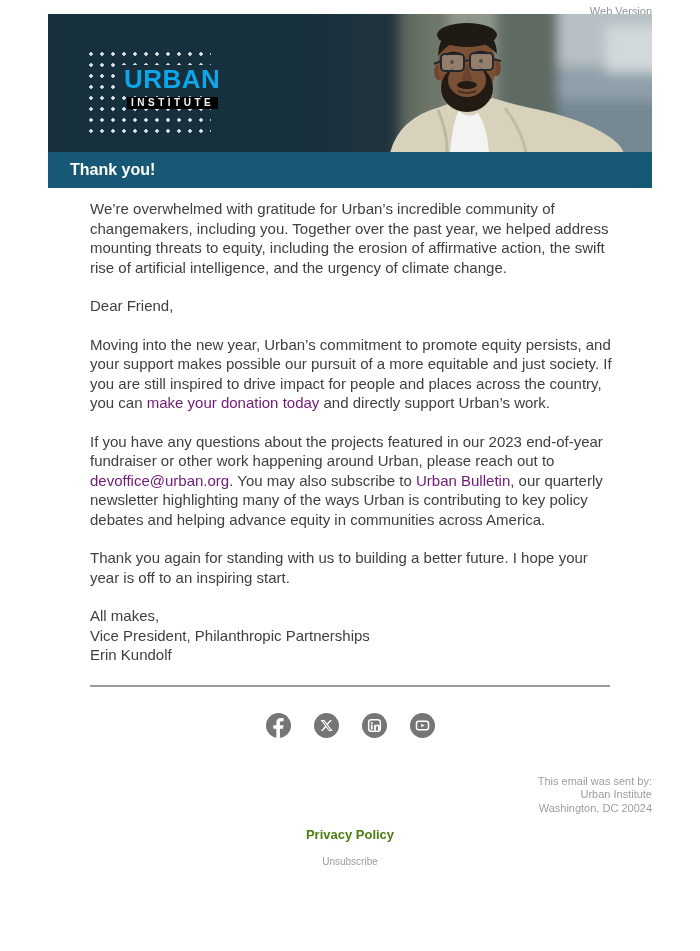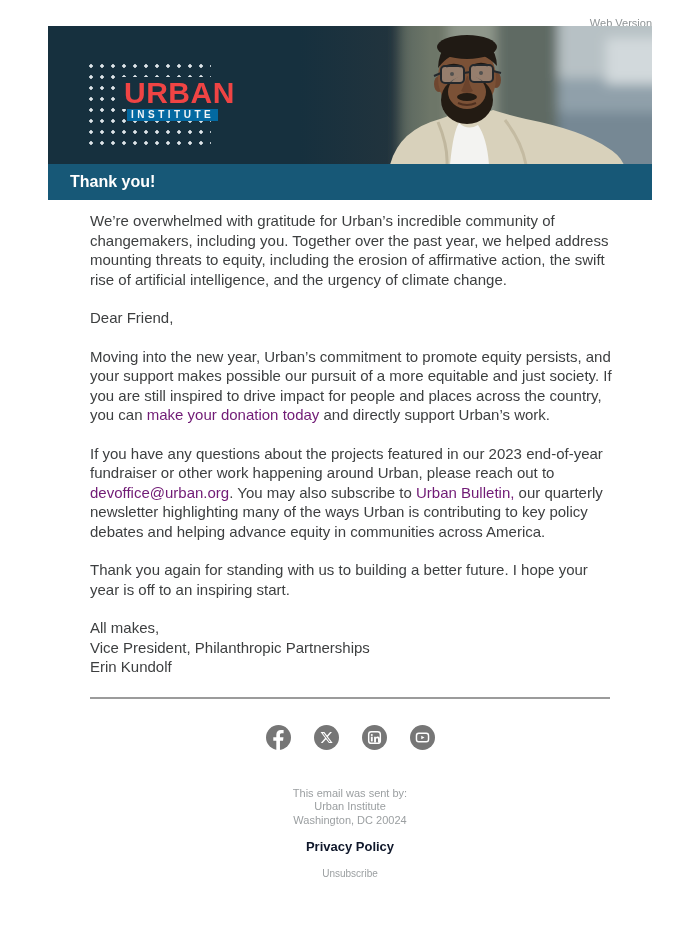--- a/index.html
+++ b/index.html
@@ -8,7 +8,7 @@
     font-family:"Liberation Sans","DejaVu Sans",sans-serif;
     -webkit-font-smoothing:antialiased;
   }
-  .email-wrap{width:604px;margin:12px auto;}
+  .email-wrap{width:604px;margin:0 auto;}
   
   .webversion-row{padding-top:1px;height:13px;text-align:right;}
   .webversion-row a{font-size:11px;color:#8f9496;text-decoration:none;cursor:pointer;}

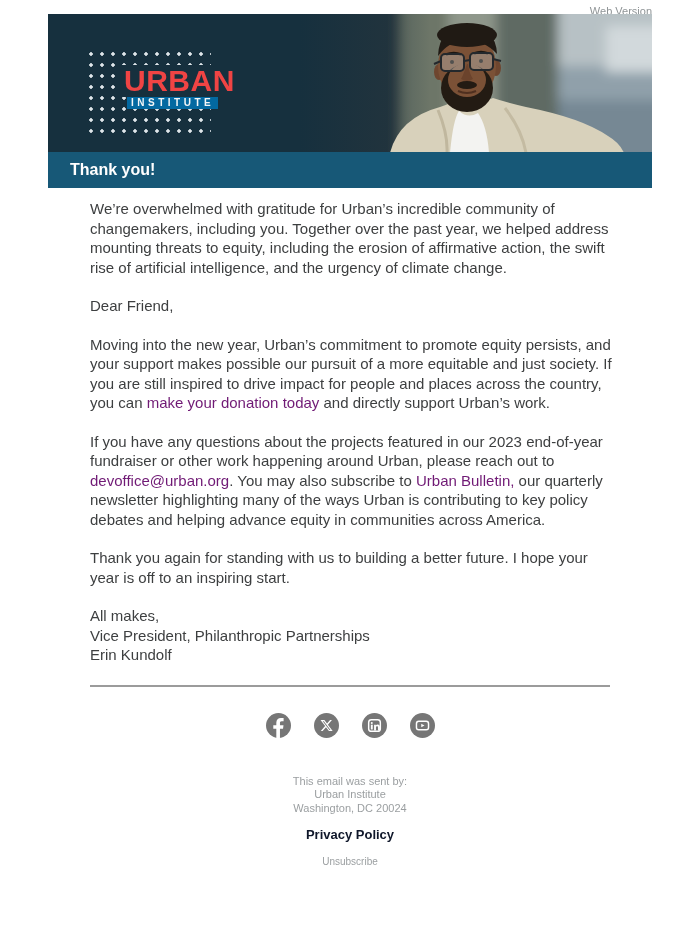--- a/index.html
+++ b/index.html
@@ -23,7 +23,7 @@
   }
   .logo-urban{
     position:absolute;left:32px;top:13px;line-height:1;
-    font-size:30px;font-weight:bold;letter-spacing:0.5px;color:#ef4444;
+    font-size:26px;font-weight:bold;letter-spacing:0.5px;color:#0ea5e9;
     background:#16303e;padding:1px 3px;white-space:nowrap;
   }
   .logo-institute{

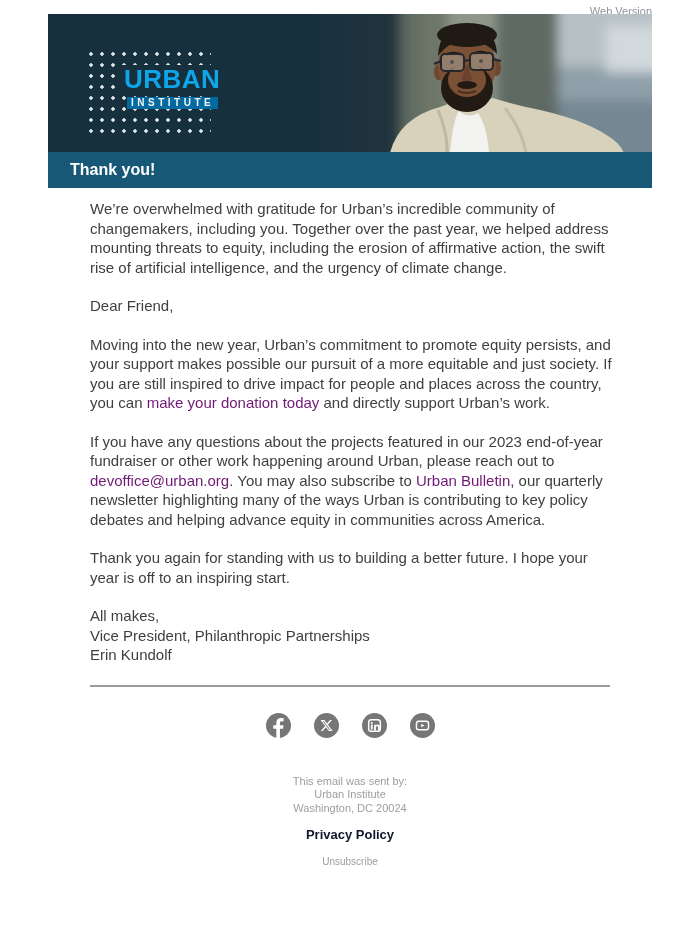--- a/index.html
+++ b/index.html
@@ -29,7 +29,7 @@
   .logo-institute{
     position:absolute;left:38px;top:45px;line-height:1;
     font-size:10px;font-weight:bold;letter-spacing:3.5px;color:#f2f5f6;
-    background:#0369a1;padding:1px 4px;white-space:nowrap;
+    background:#000000;padding:1px 4px;white-space:nowrap;
   }
   
   .banner{height:36px;background:#175877;color:#ffffff;

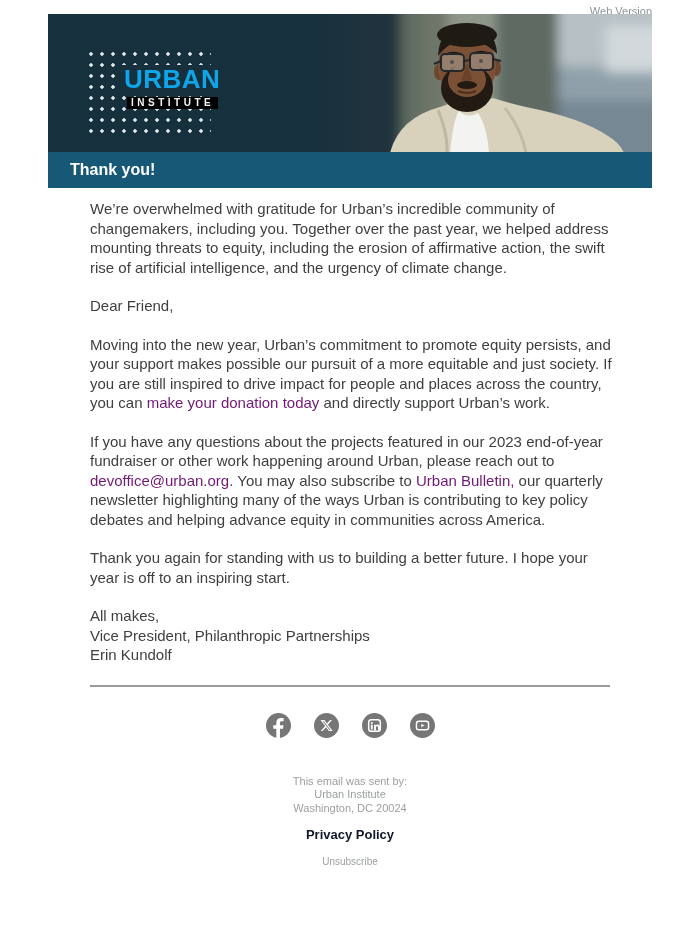--- a/index.html
+++ b/index.html
@@ -47,7 +47,7 @@
   .social-row svg{display:block;width:25px;height:25px;}
   
   .footer{margin-top:37px;text-align:center;}
-  .footer .sent-lines div{font-size:11px;line-height:13.5px;color:#9b9fa1;}
+  .footer .sent-lines div{font-size:11px;line-height:13.5px;color:#9b9fa1;text-align:right;}
   .privacy{display:inline-block;margin-top:12px;font-size:13px;font-weight:bold;color:#0f172a;text-decoration:none;cursor:pointer;}
   .unsubscribe{display:inline-block;margin-top:13px;font-size:10px;color:#9b9fa1;text-decoration:none;cursor:pointer;}
 </style>

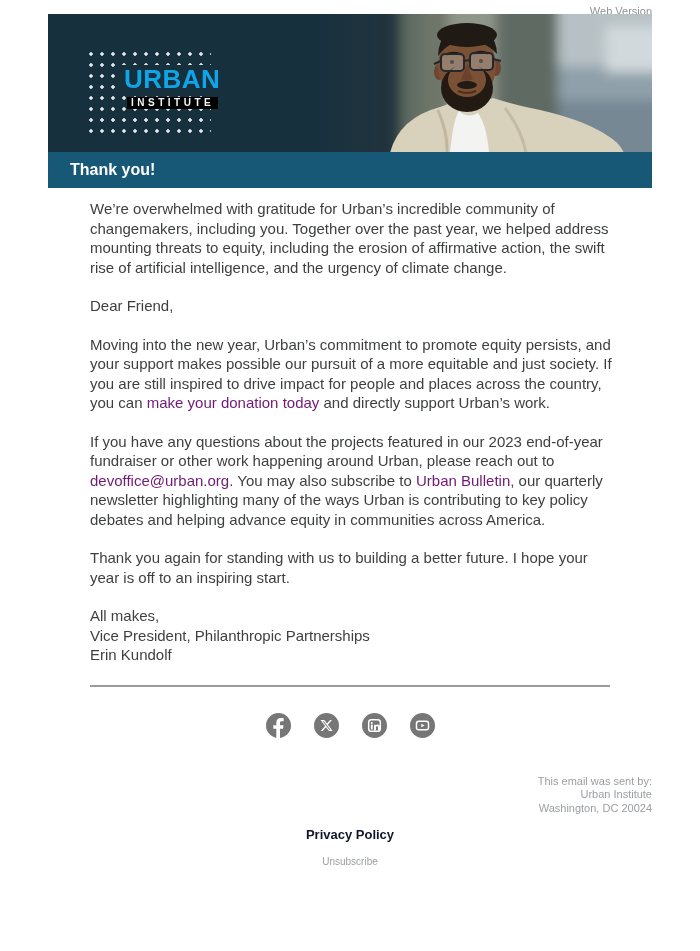--- a/index.html
+++ b/index.html
@@ -48,7 +48,7 @@
   
   .footer{margin-top:37px;text-align:center;}
   .footer .sent-lines div{font-size:11px;line-height:13.5px;color:#9b9fa1;text-align:right;}
-  .privacy{display:inline-block;margin-top:12px;font-size:13px;font-weight:bold;color:#0f172a;text-decoration:none;cursor:pointer;}
+  .privacy{display:inline-block;margin-top:12px;font-size:13px;font-weight:bold;color:#4d7c0f;text-decoration:none;cursor:pointer;}
   .unsubscribe{display:inline-block;margin-top:13px;font-size:10px;color:#9b9fa1;text-decoration:none;cursor:pointer;}
 </style>
 </head>

